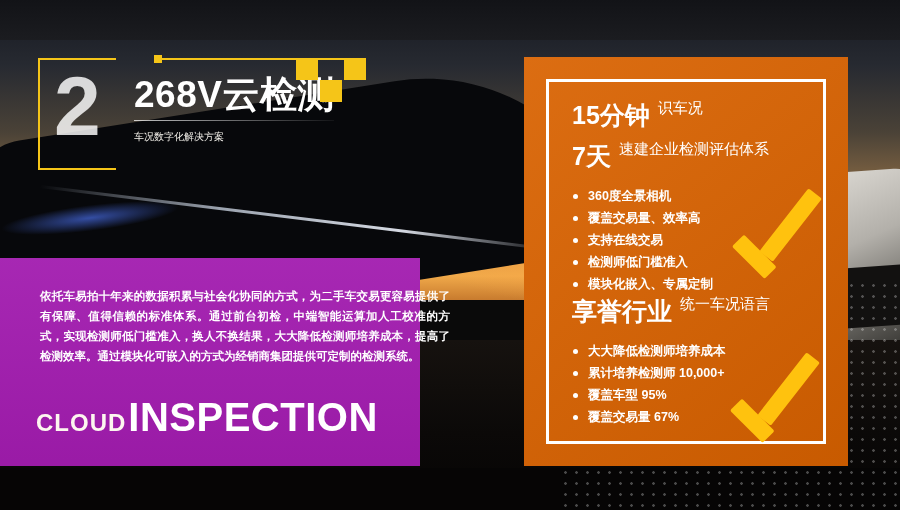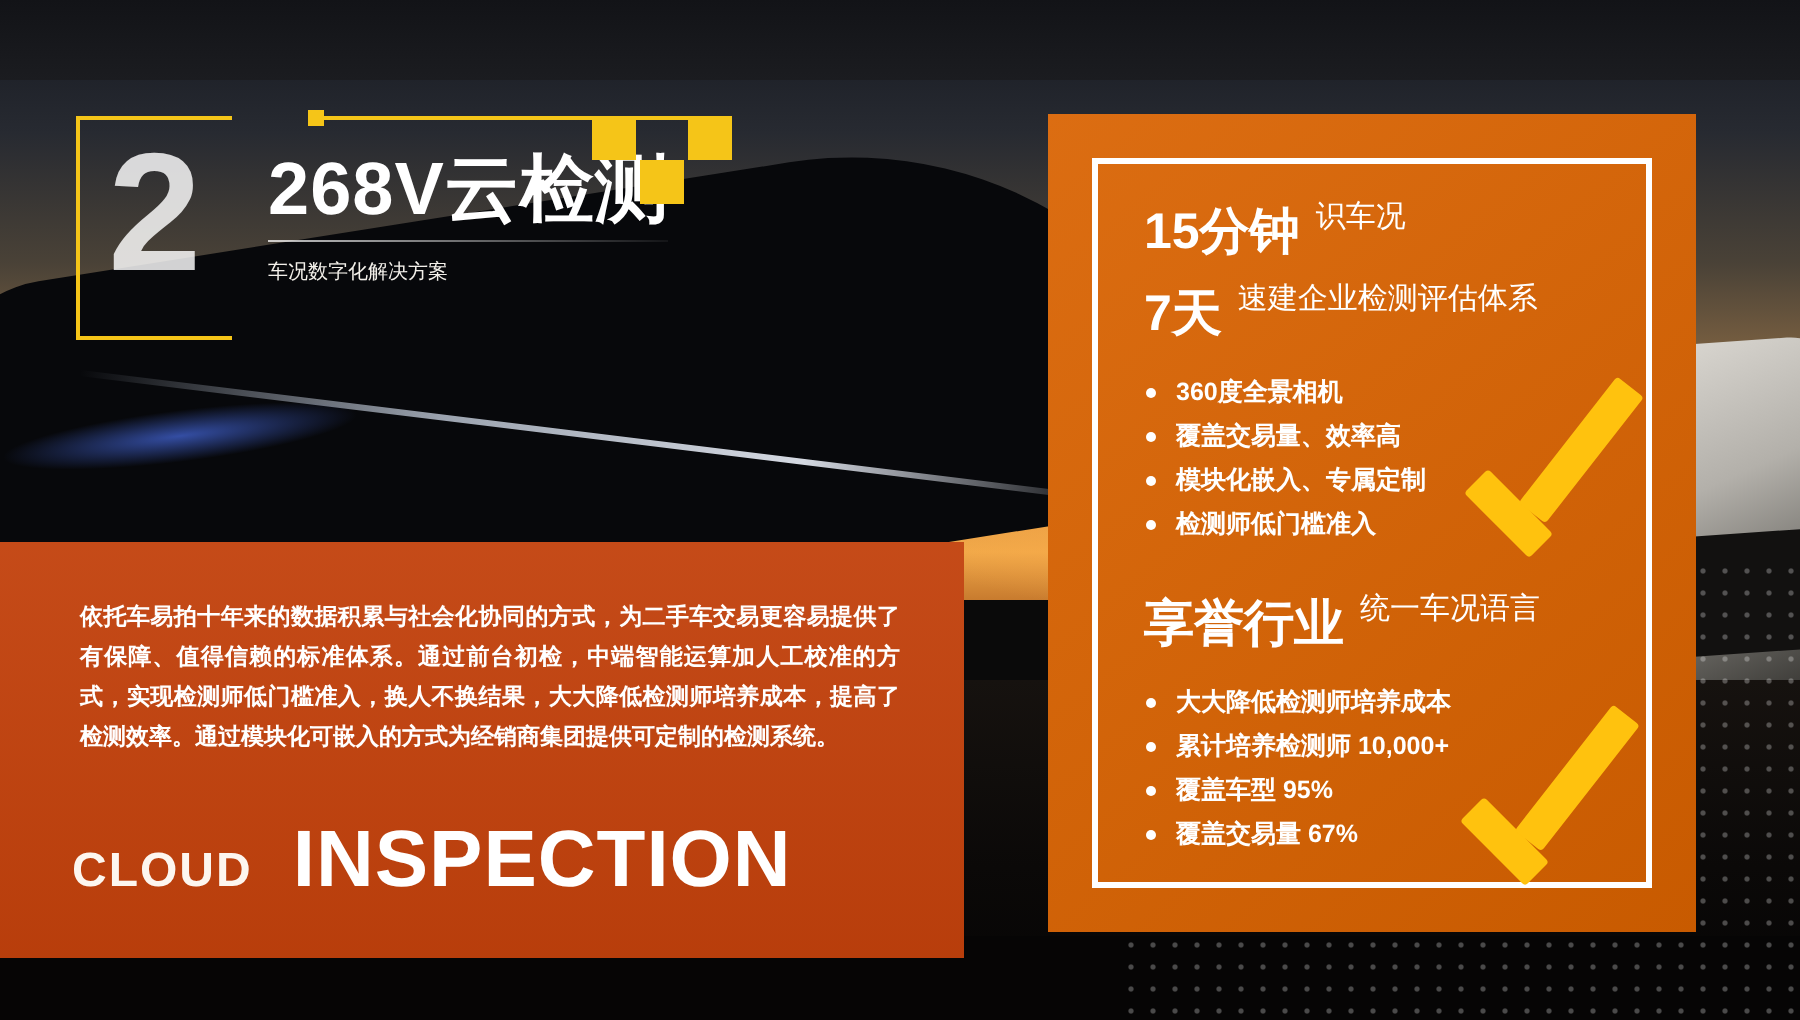--- a/index.html
+++ b/index.html
@@ -204,6 +204,7 @@
       <ul class="bullets" id="bullets-0">
           <li>360度全景相机</li>
           <li>覆盖交易量、效率高</li>
+          <li>支持在线交易</li>
           <li>模块化嵌入、专属定制</li>
           <li>检测师低门槛准入</li>
         </ul>

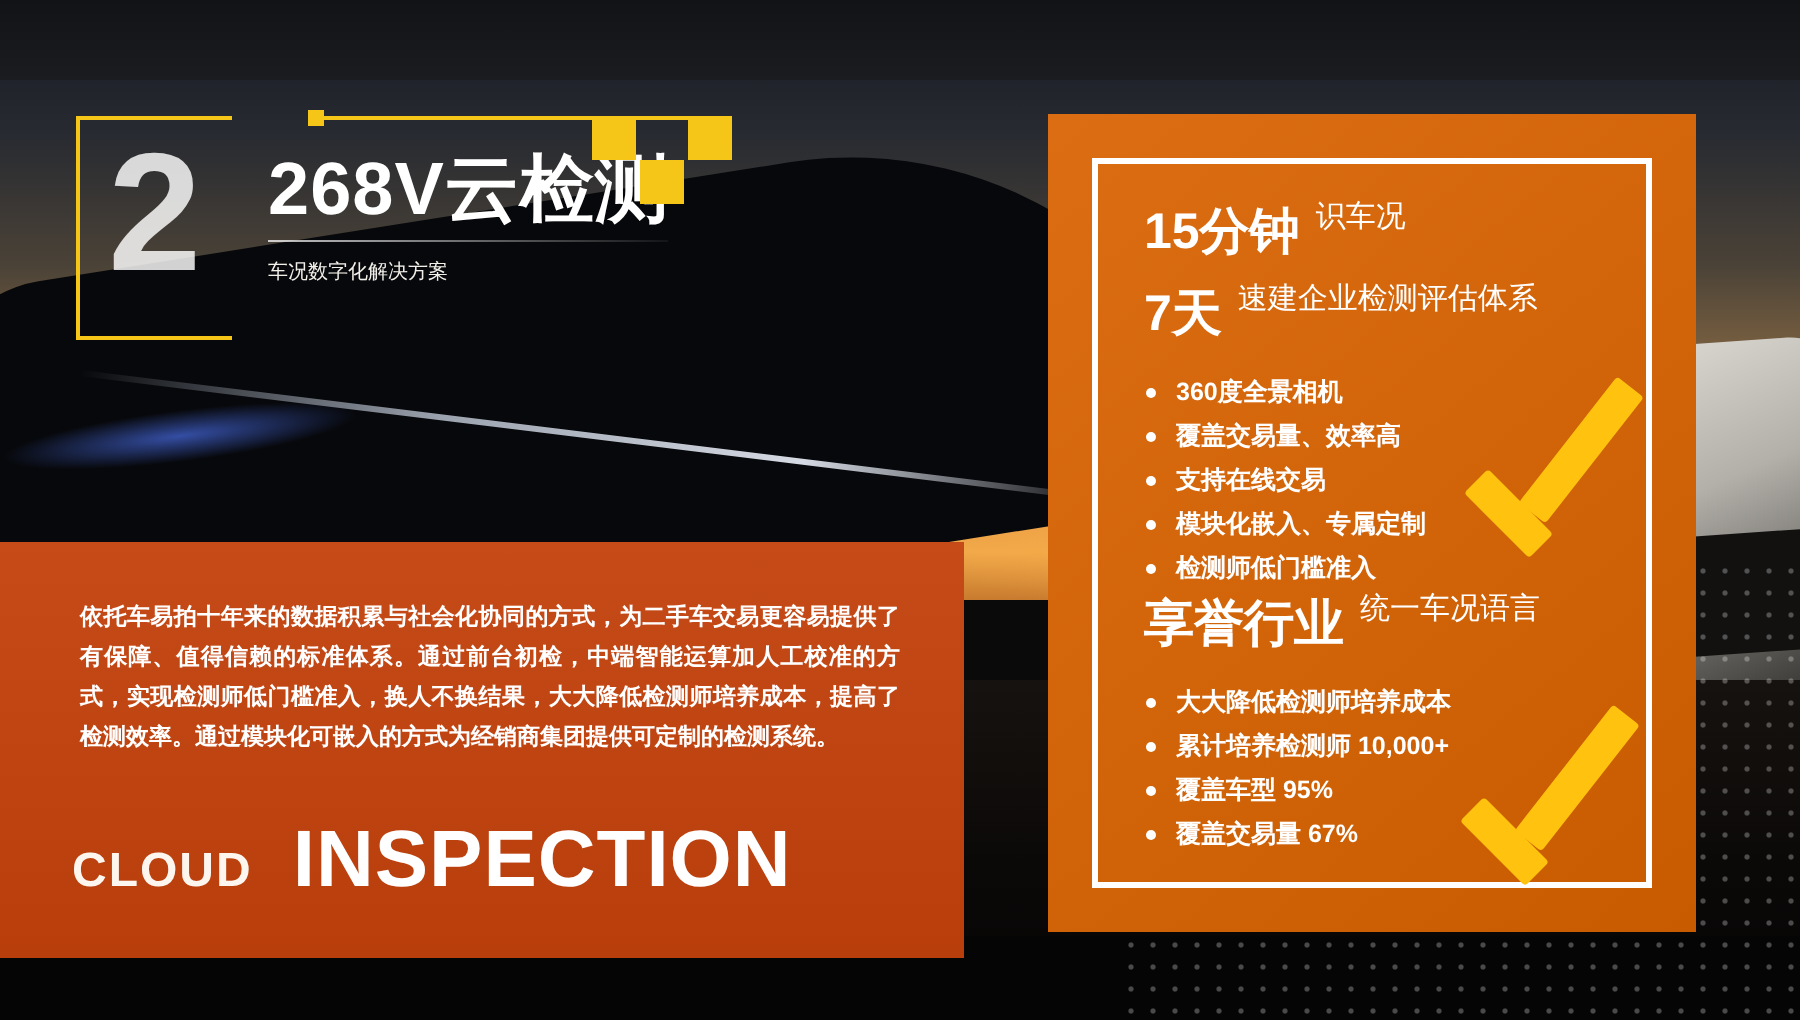--- a/index.html
+++ b/index.html
@@ -205,8 +205,8 @@
           <li>360度全景相机</li>
           <li>覆盖交易量、效率高</li>
           <li>支持在线交易</li>
+          <li>检测师低门槛准入</li>
           <li>模块化嵌入、专属定制</li>
-          <li>检测师低门槛准入</li>
         </ul>
     </div>
 

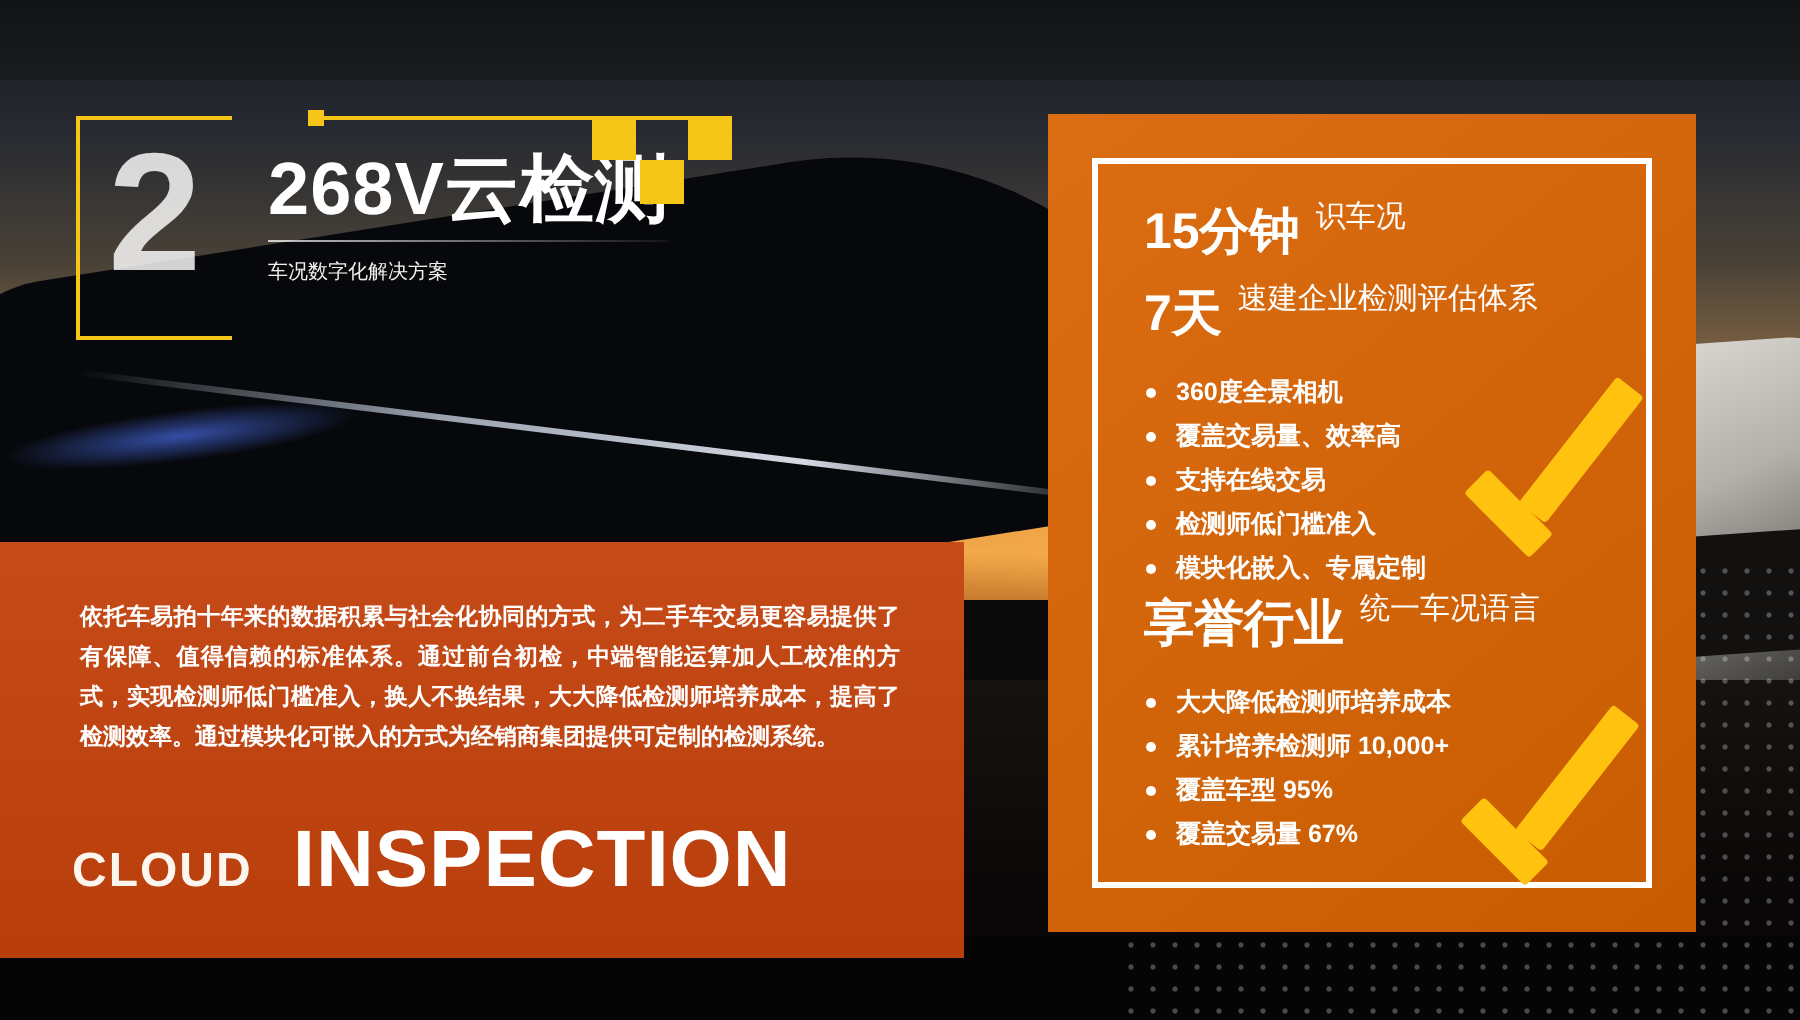--- a/index.html
+++ b/index.html
@@ -46,7 +46,7 @@
   .sq{position:absolute;background:#f5c518;width:22px;height:22px;}
 
   
-  .leftblock{position:absolute;left:0;top:258px;width:482px;height:208px;background:#c2410c;margin-top:13px;}
+  .leftblock{position:absolute;left:0;top:258px;width:420px;height:208px;background:#a21caf;}
   .leftblock .veil{position:absolute;inset:0;background:linear-gradient(180deg,rgba(255,255,255,.05),rgba(0,0,0,.05));}
   .para{position:absolute;left:40px;top:28px;width:410px;font-size:11.5px;line-height:20px;color:#ffffff;font-weight:600;text-align:justify;}
   .cloudline{position:absolute;left:36px;bottom:26px;display:flex;align-items:baseline;gap:20px;}

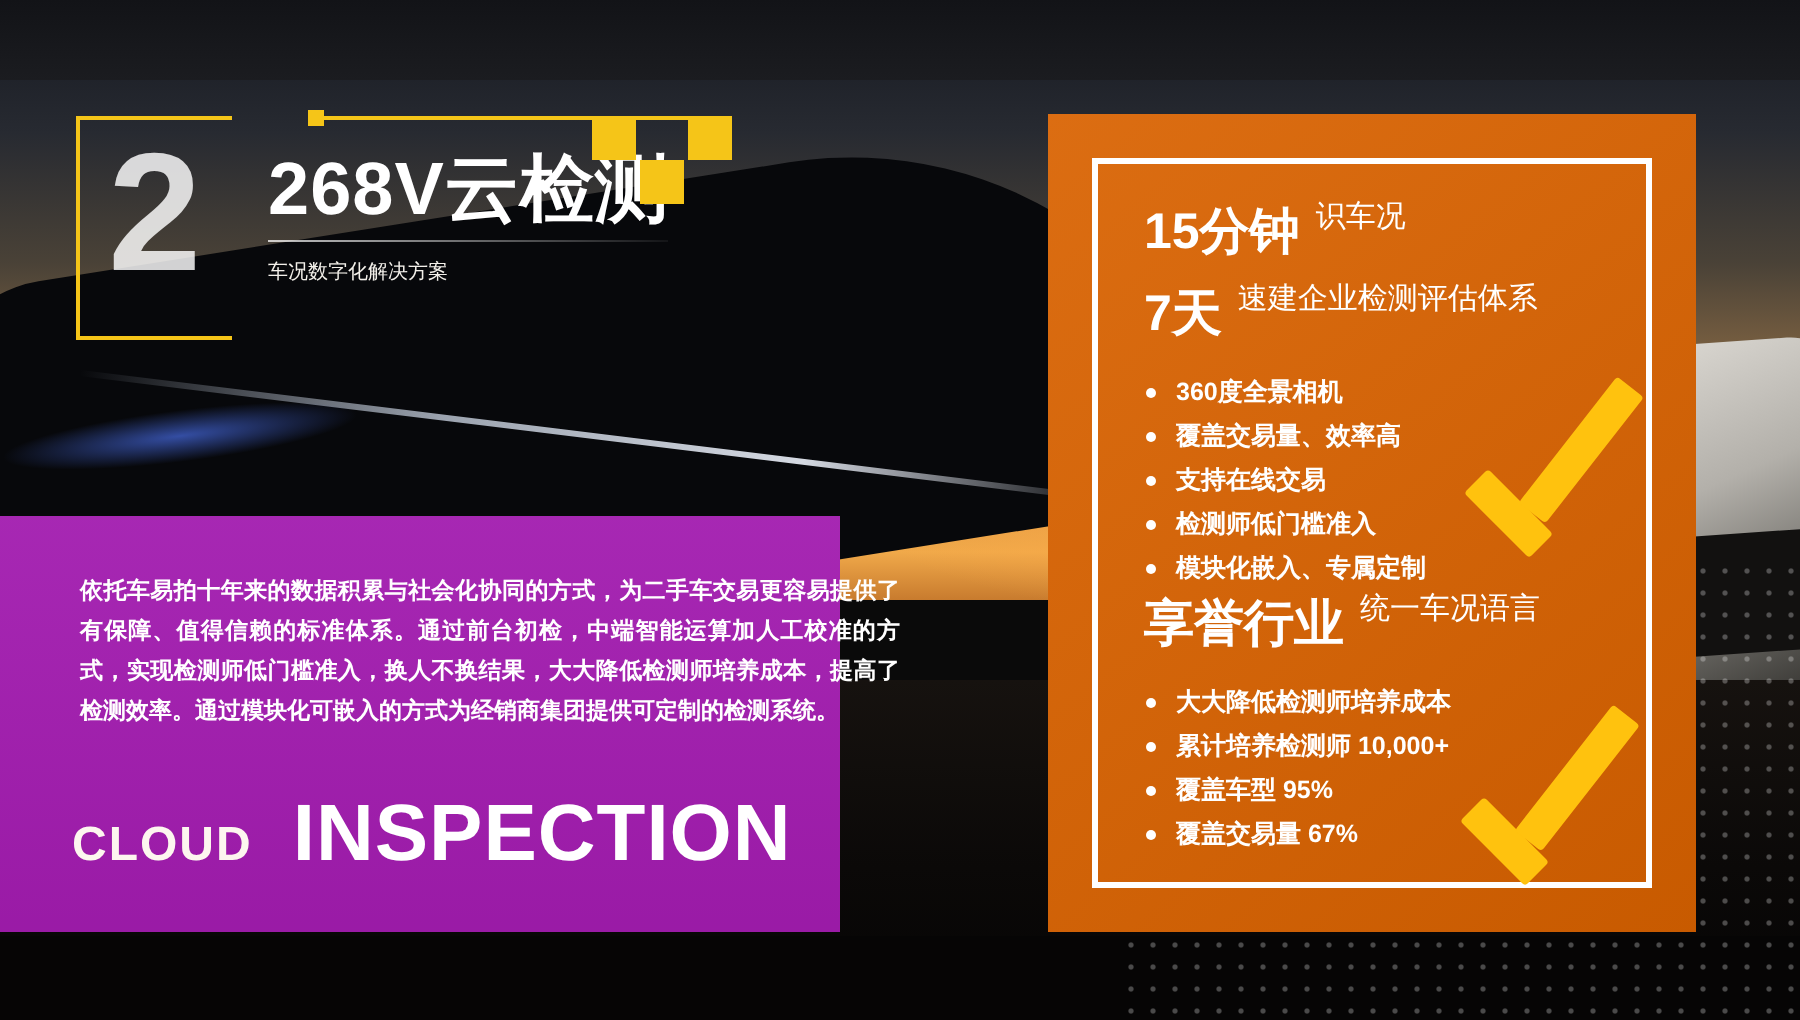--- a/index.html
+++ b/index.html
@@ -49,7 +49,7 @@
   .leftblock{position:absolute;left:0;top:258px;width:420px;height:208px;background:#a21caf;}
   .leftblock .veil{position:absolute;inset:0;background:linear-gradient(180deg,rgba(255,255,255,.05),rgba(0,0,0,.05));}
   .para{position:absolute;left:40px;top:28px;width:410px;font-size:11.5px;line-height:20px;color:#ffffff;font-weight:600;text-align:justify;}
-  .cloudline{position:absolute;left:36px;bottom:26px;display:flex;align-items:baseline;gap:20px;}
+  .cloudline{position:absolute;left:36px;bottom:26px;display:flex;align-items:baseline;gap:2px;}
   .cloudsm{font-size:24px;font-weight:700;color:#fdf6ef;letter-spacing:1px;}
   .inspbig{font-size:40px;font-weight:700;color:#ffffff;letter-spacing:.5px;}
 

